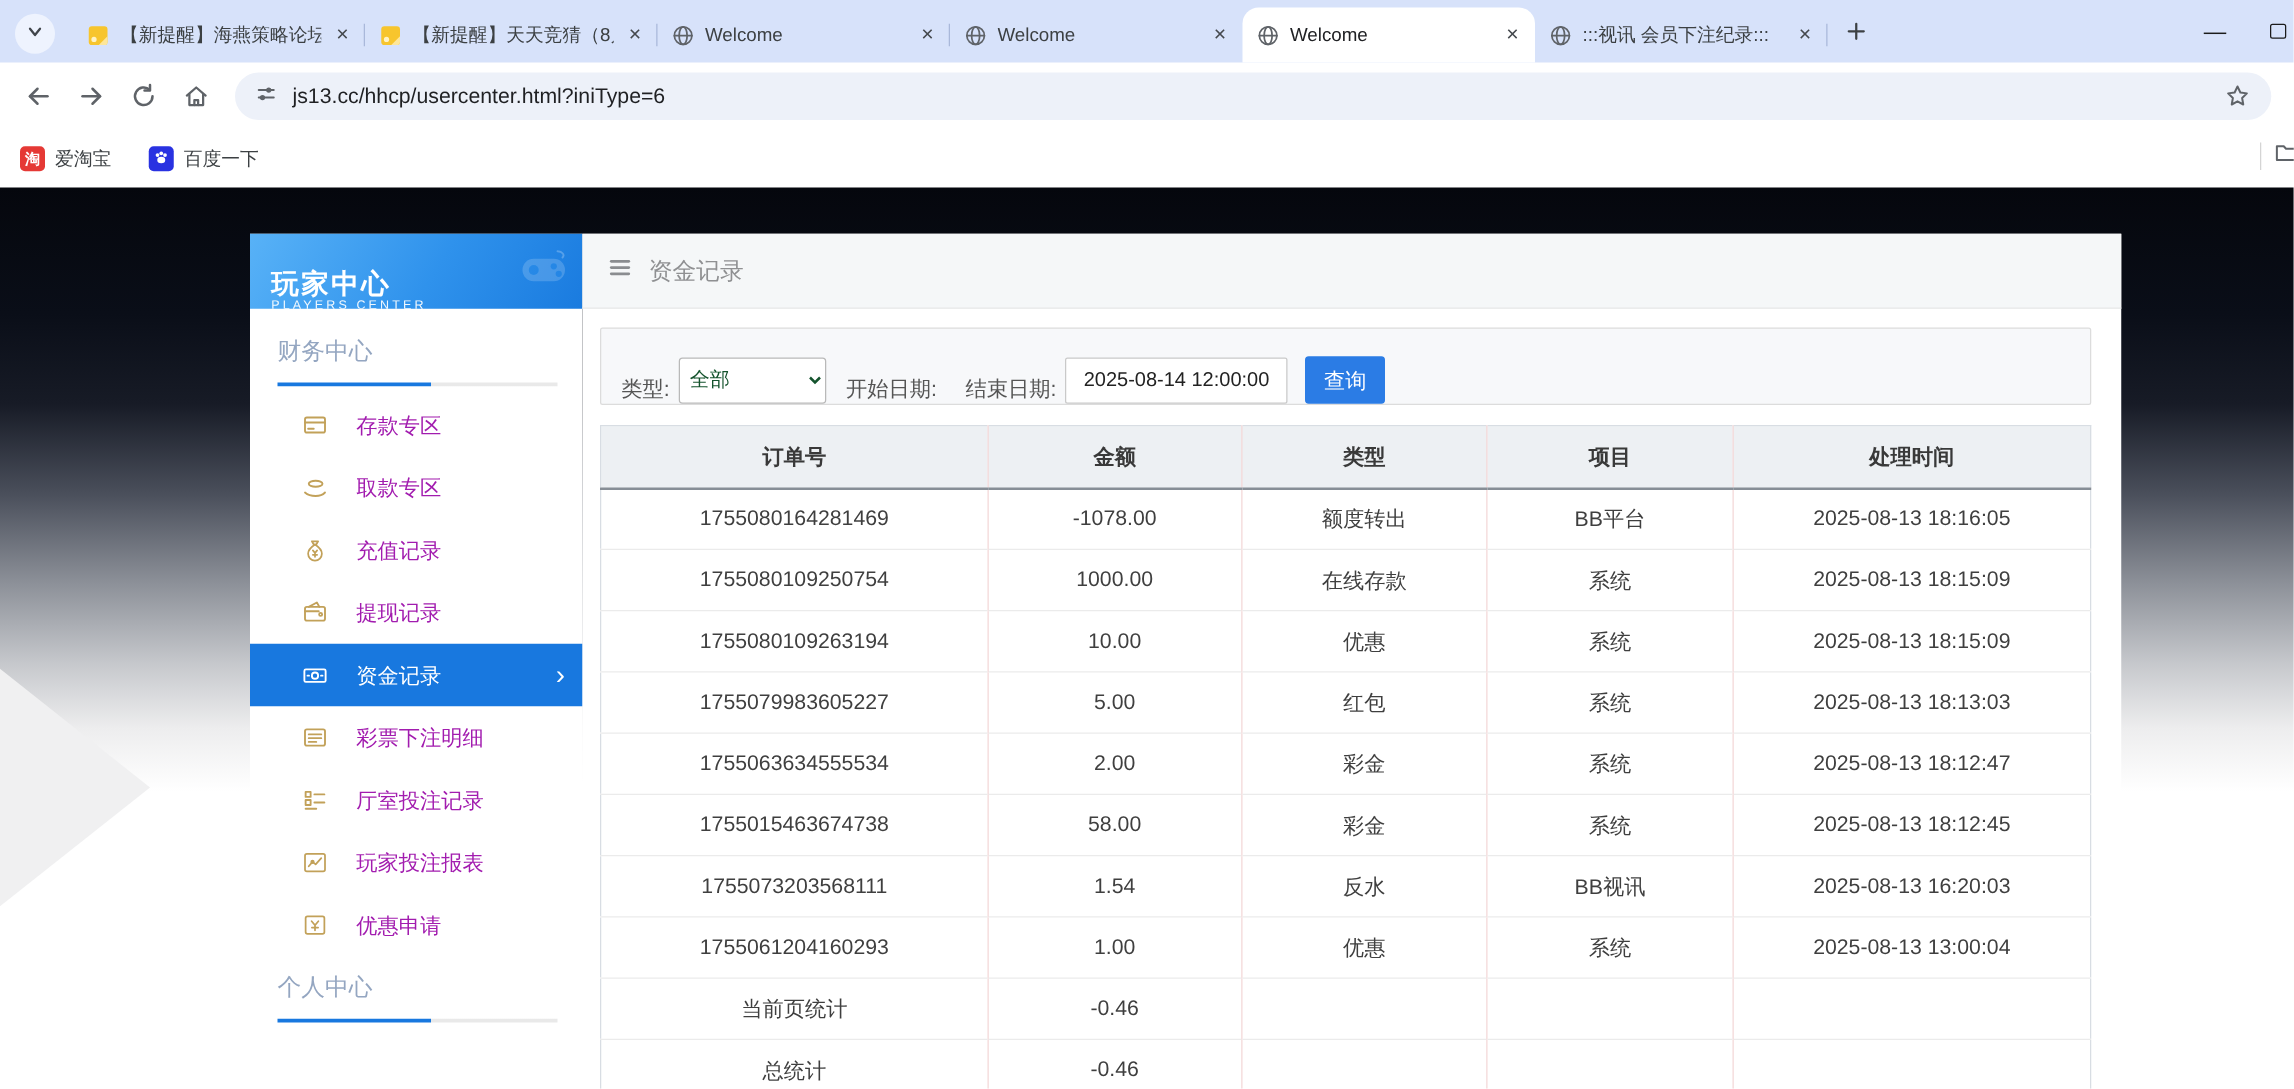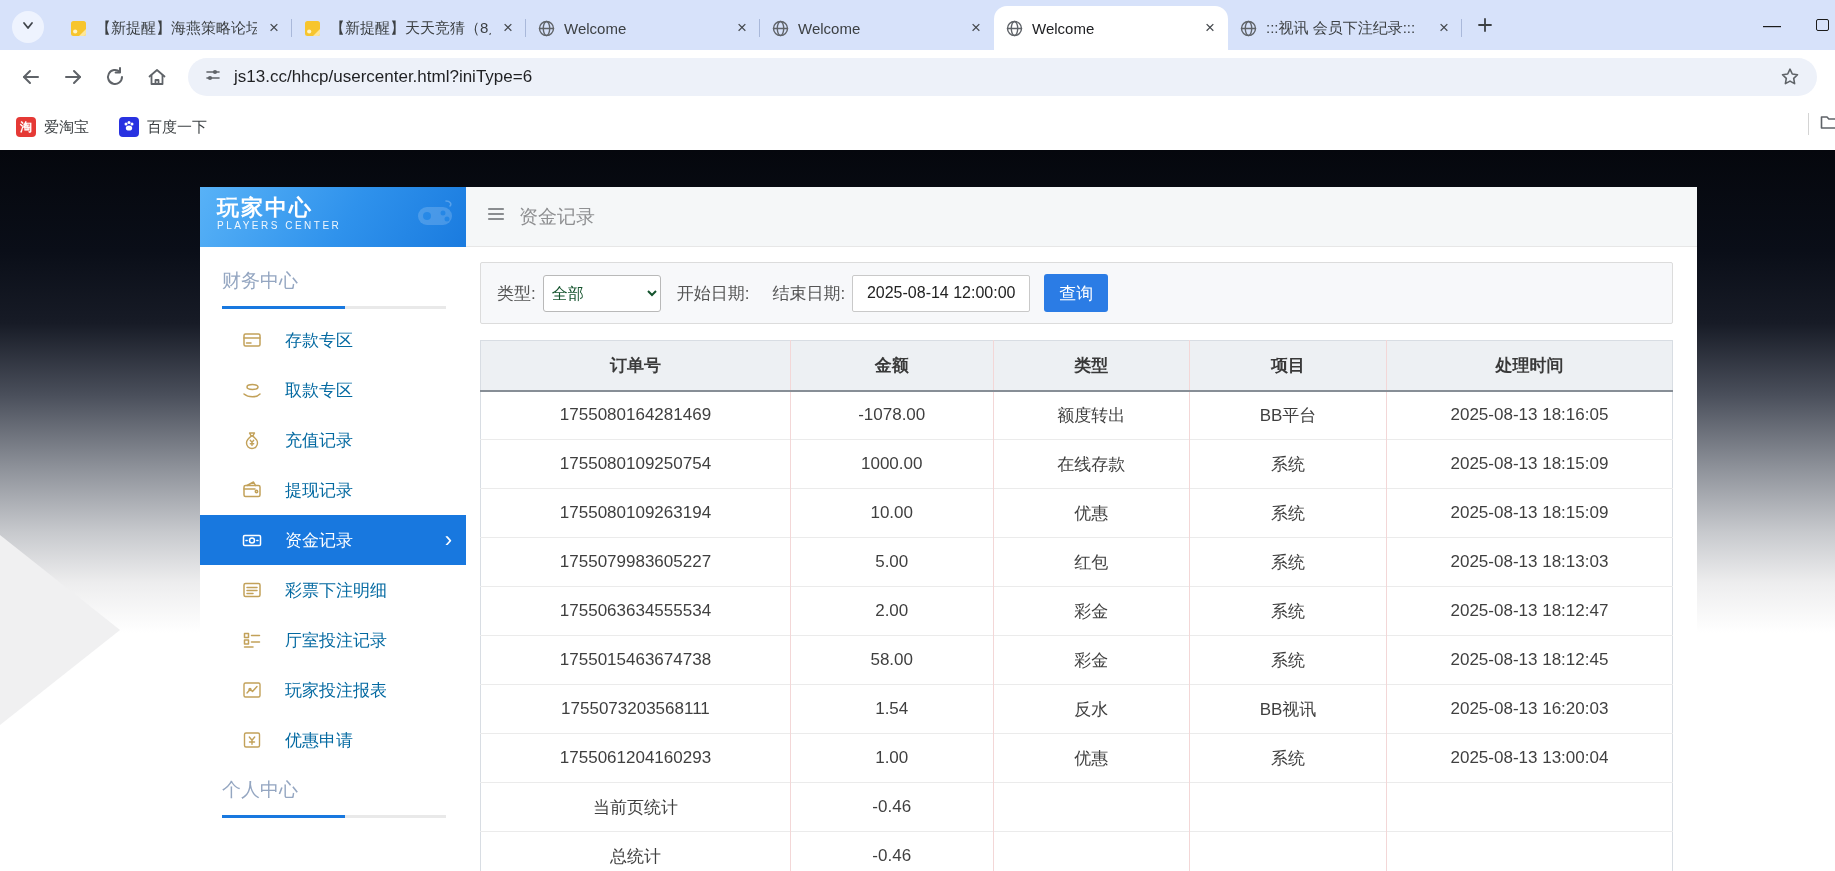--- a/index.html
+++ b/index.html
@@ -42,7 +42,7 @@
 
   .sidebar { position:absolute; left:200px; top:37px; width:266px; height:700px; background:#fff; }
   .side-head { height:60px; background:linear-gradient(120deg,#58b2f7 0%,#2f92ec 55%,#1a7bdf 100%); color:#fff; padding:9px 0 0 17px; position:relative; overflow:hidden; }
-  .side-title { font-size:22px; font-weight:bold; letter-spacing:2px; line-height:24px; }
+  .side-title { font-size:22px; font-weight:bold; letter-spacing:2px; line-height:24px;margin-top:19px; }
   .side-sub { font-size:10px; letter-spacing:2.5px; opacity:.92; }
   .side-pad { position:absolute; right:8px; top:6px; opacity:.35; }
   .side-section { color:#94a6c1; font-size:19px; padding:21px 0 12px 22px; }

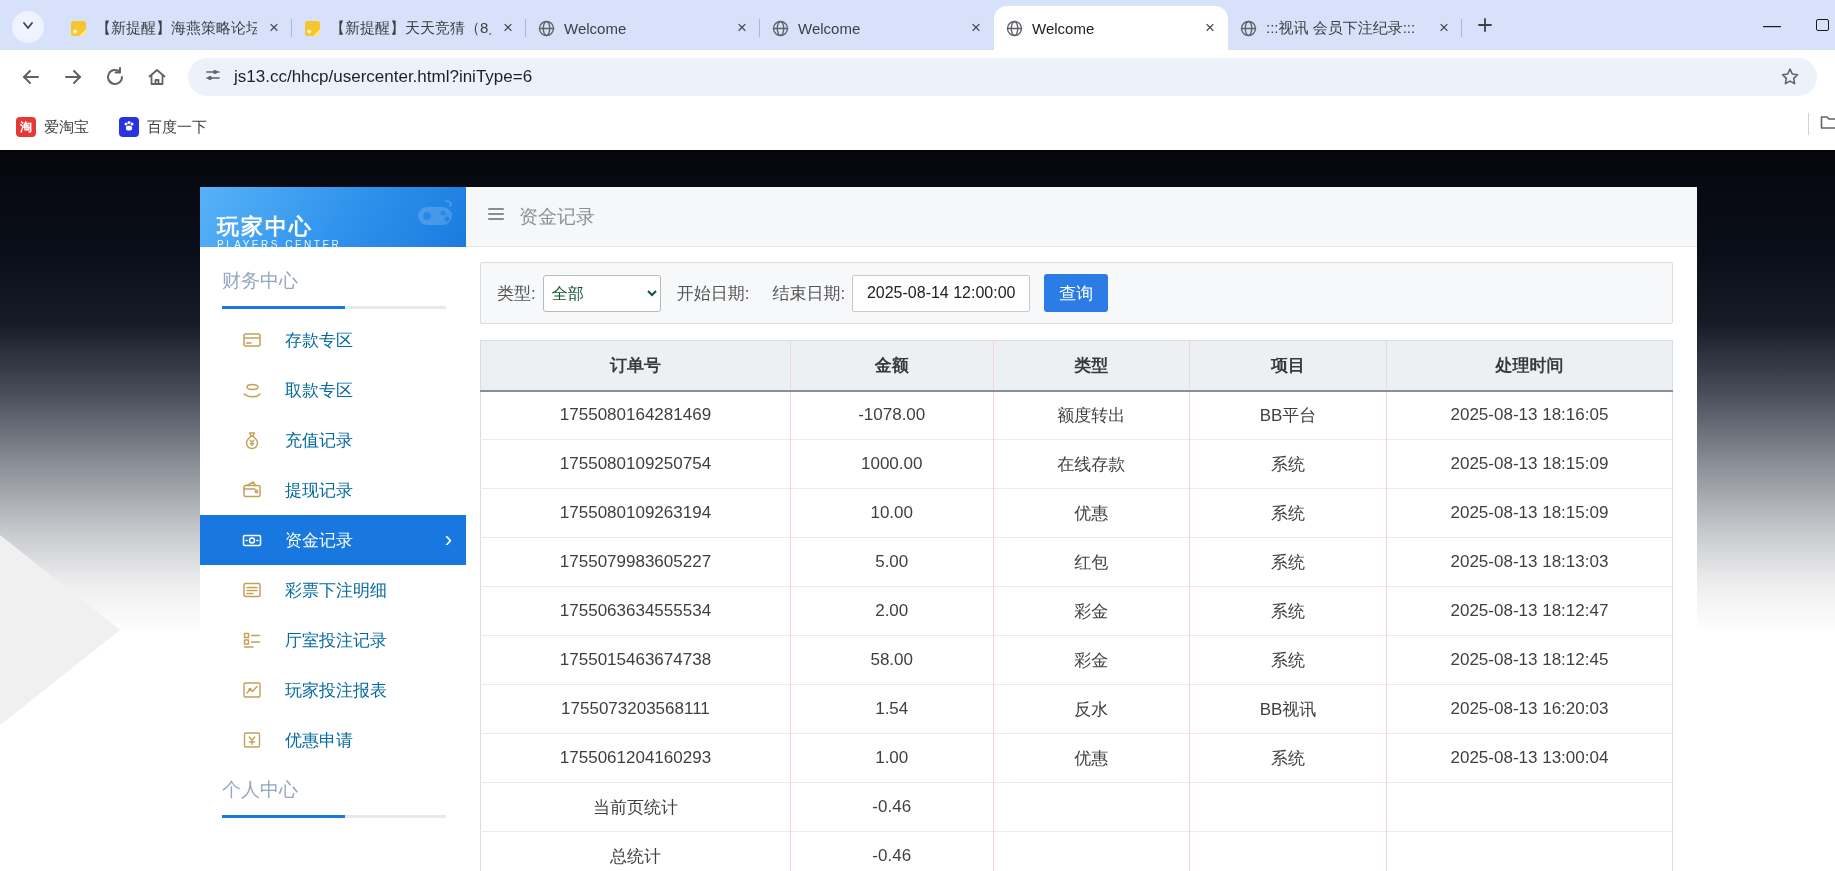--- a/index.html
+++ b/index.html
@@ -56,7 +56,7 @@
   .main { position:absolute; left:466px; top:37px; width:1231px; height:700px; background:#fff; }
   .main-head { height:60px; background:#f5f7f8; border-bottom:1px solid #e7e7e7; display:flex; align-items:center; gap:13px; padding-left:20px; color:#8f9092; font-size:19px; }
   .main-body { padding:15px 24px 0 14px; }
-  .filter-bar { background:#f7f8fa; border:1px solid #dcdcdc; border-radius:2px; height:62px; display:flex; align-items:center; padding:0 16px; font-size:17px; color:#555; }
+  .filter-bar { background:#f7f8fa; border:1px solid #dcdcdc; border-radius:2px; height:62px; display:flex; align-items:flex-end; padding:0 16px; font-size:17px; color:#555; }
   .flabel { margin-right:7px; }
   .fgap { margin-left:16px; }
   select.type-sel { height:37px; width:118px; border:1px solid #b9b9b9; border-radius:3px; background:#fff; font-size:16px; color:#14532d; padding:0 4px; font-family:inherit; }

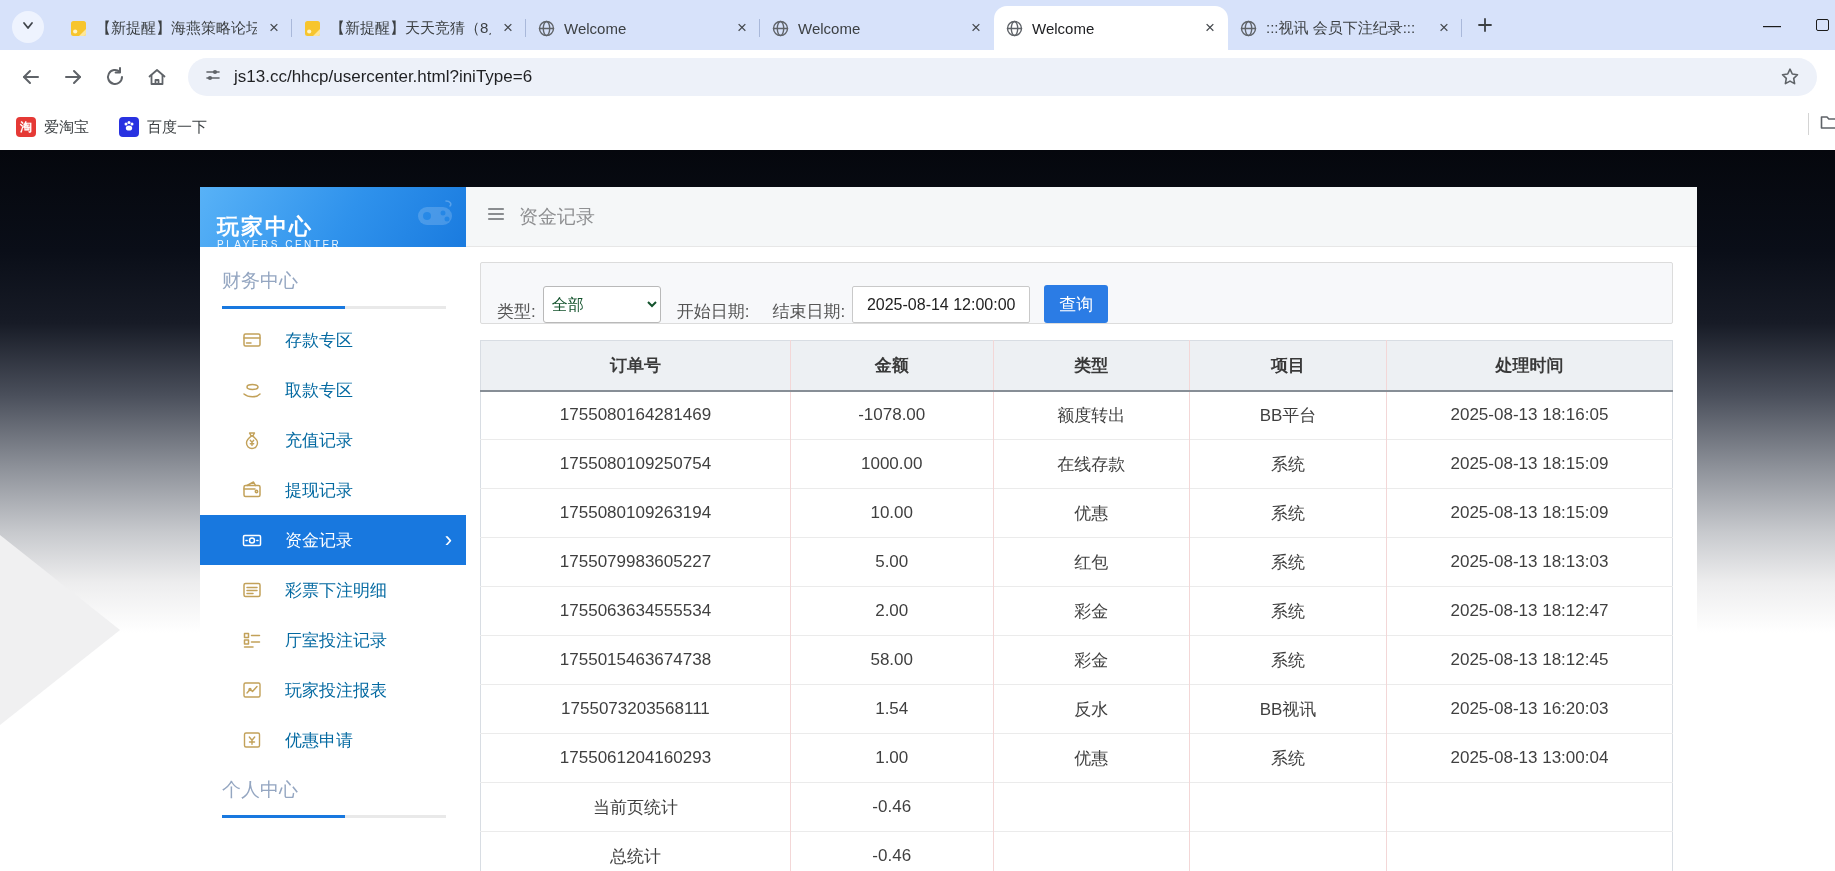--- a/index.html
+++ b/index.html
@@ -47,7 +47,7 @@
   .side-pad { position:absolute; right:8px; top:6px; opacity:.35; }
   .side-section { color:#94a6c1; font-size:19px; padding:21px 0 12px 22px; }
   .side-divider { height:3px; margin:0 20px 6px 22px; background:linear-gradient(to right,#1878df 0,#1878df 55%,#e9e9e9 55%,#e9e9e9 100%); }
-  .side-item { height:50px; display:flex; align-items:center; padding:0 14px 0 42px; gap:23px; font-size:17px; color:#0369a1; cursor:pointer; }
+  .side-item { height:50px; display:flex; align-items:center; padding:0 14px 0 42px; gap:23px; font-size:17px; color:#a21caf; cursor:pointer; }
   .side-item .mi { width:20px; height:20px; flex:0 0 20px; }
   .side-item.active { background:#1878df; color:#fff; }
   .side-item .chev { margin-left:auto; font-size:22px; line-height:18px; color:#fff; display:none; }

